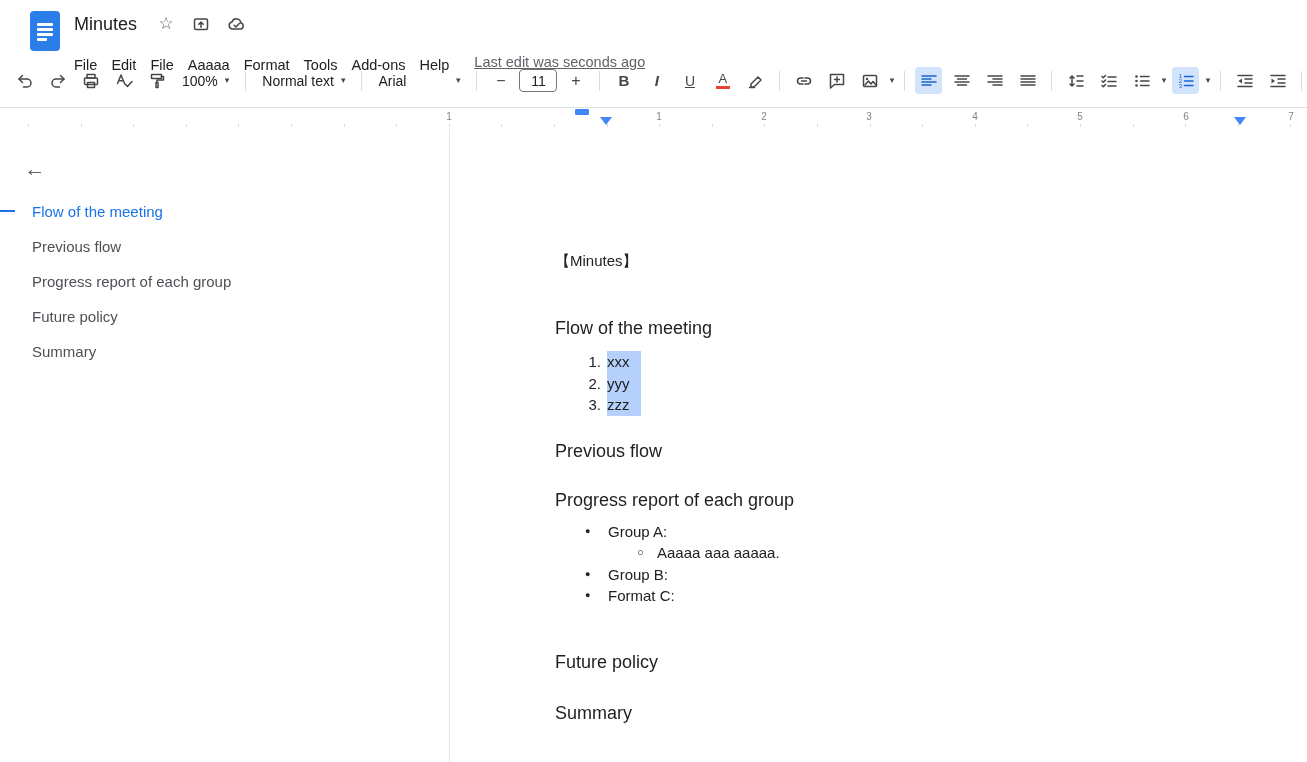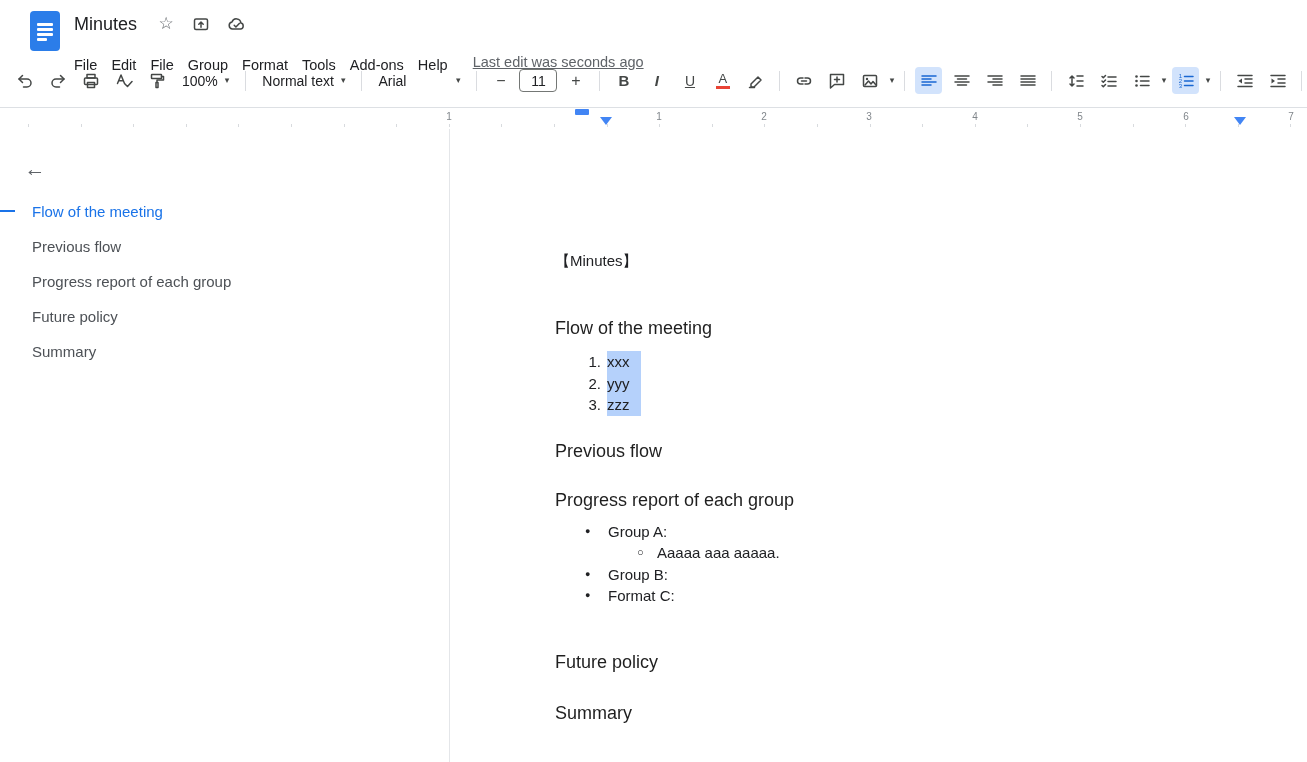--- a/index.html
+++ b/index.html
@@ -112,7 +112,7 @@
       <span class="menu-item">File</span>
       <span class="menu-item">Edit</span>
       <span class="menu-item">File</span>
-      <span class="menu-item">Group</span>
+      <span class="menu-item">Aaaaa</span>
       <span class="menu-item">Format</span>
       <span class="menu-item">Tools</span>
       <span class="menu-item">Add-ons</span>

